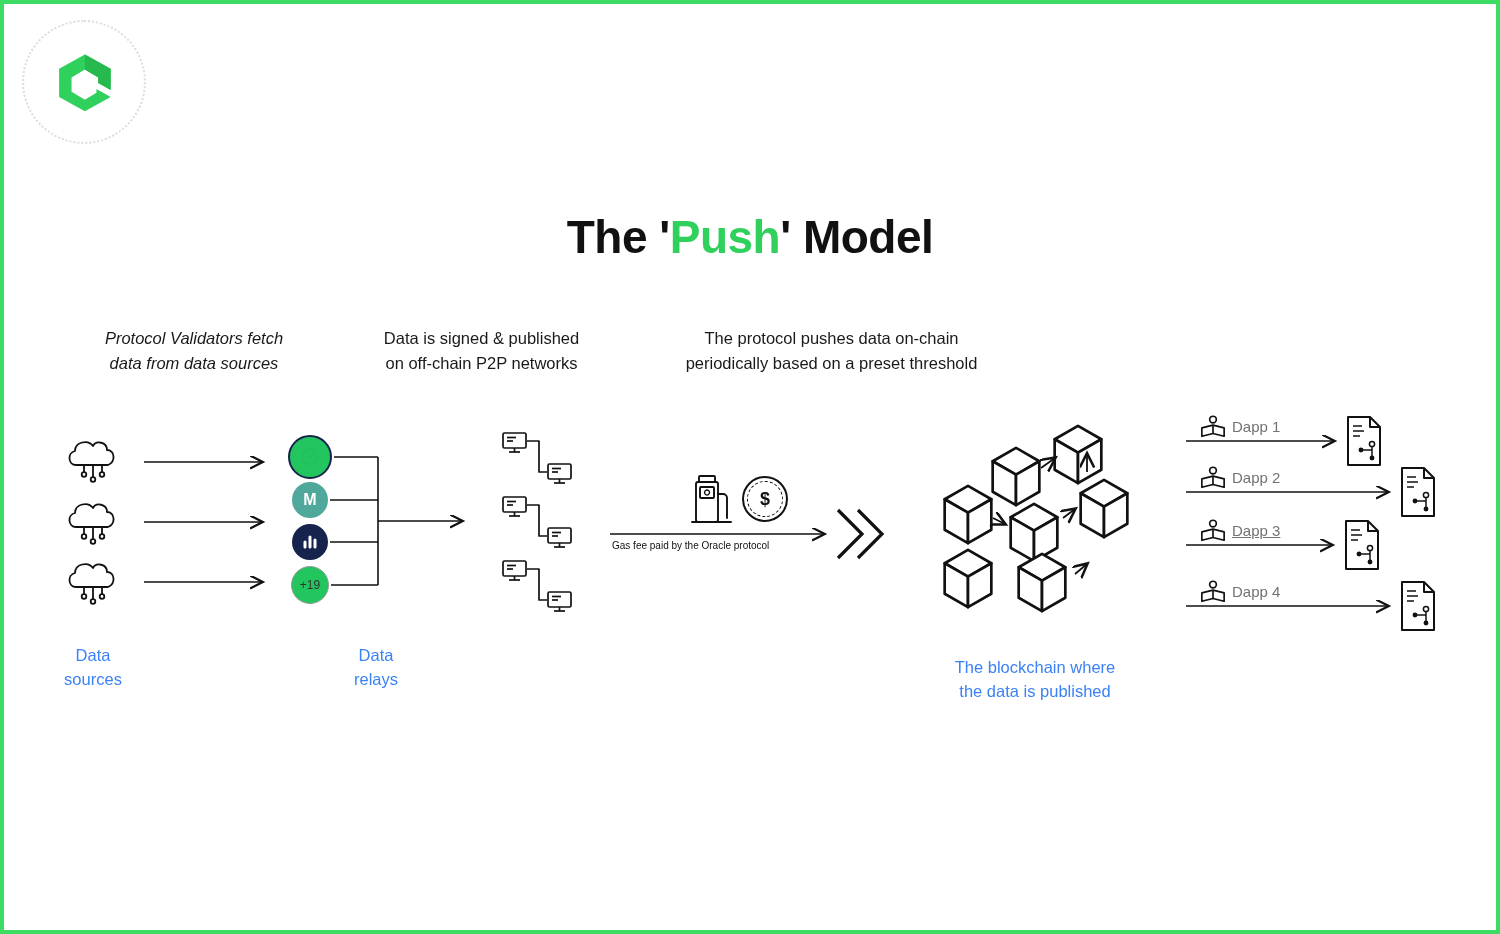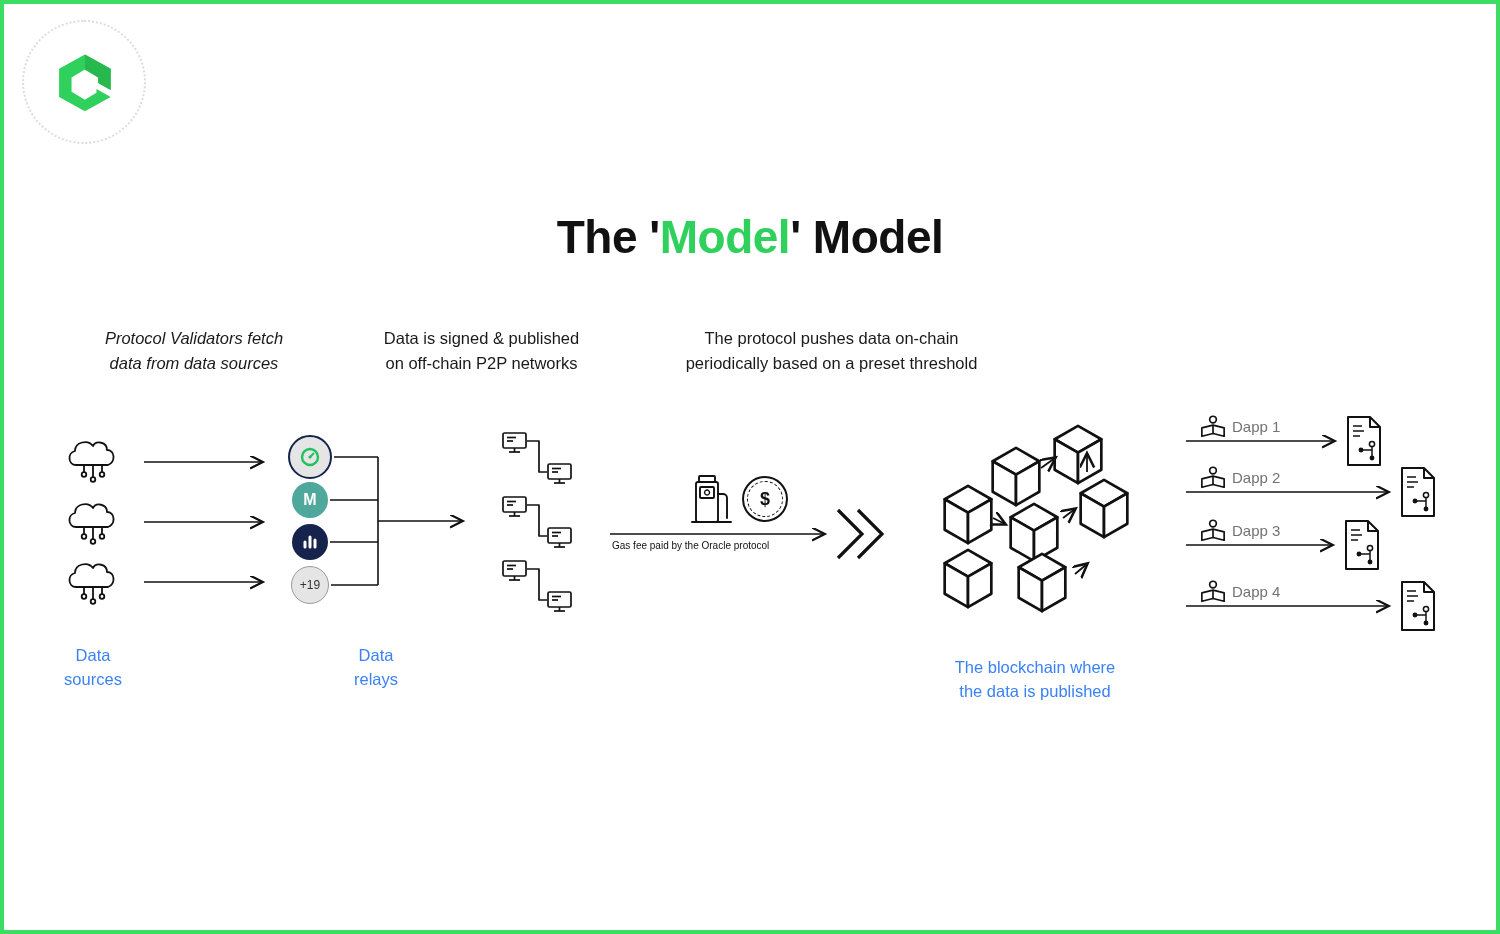--- a/index.html
+++ b/index.html
@@ -57,7 +57,7 @@
   </div>
 
   <div class="abs title">
-    <span>The '</span><span class="hl">Model</span><span>' Model</span>
+    <span>The '</span><span class="hl">Push</span><span>' Model</span>
   </div>
 
   <div class="abs heading h1">Protocol Validators fetch

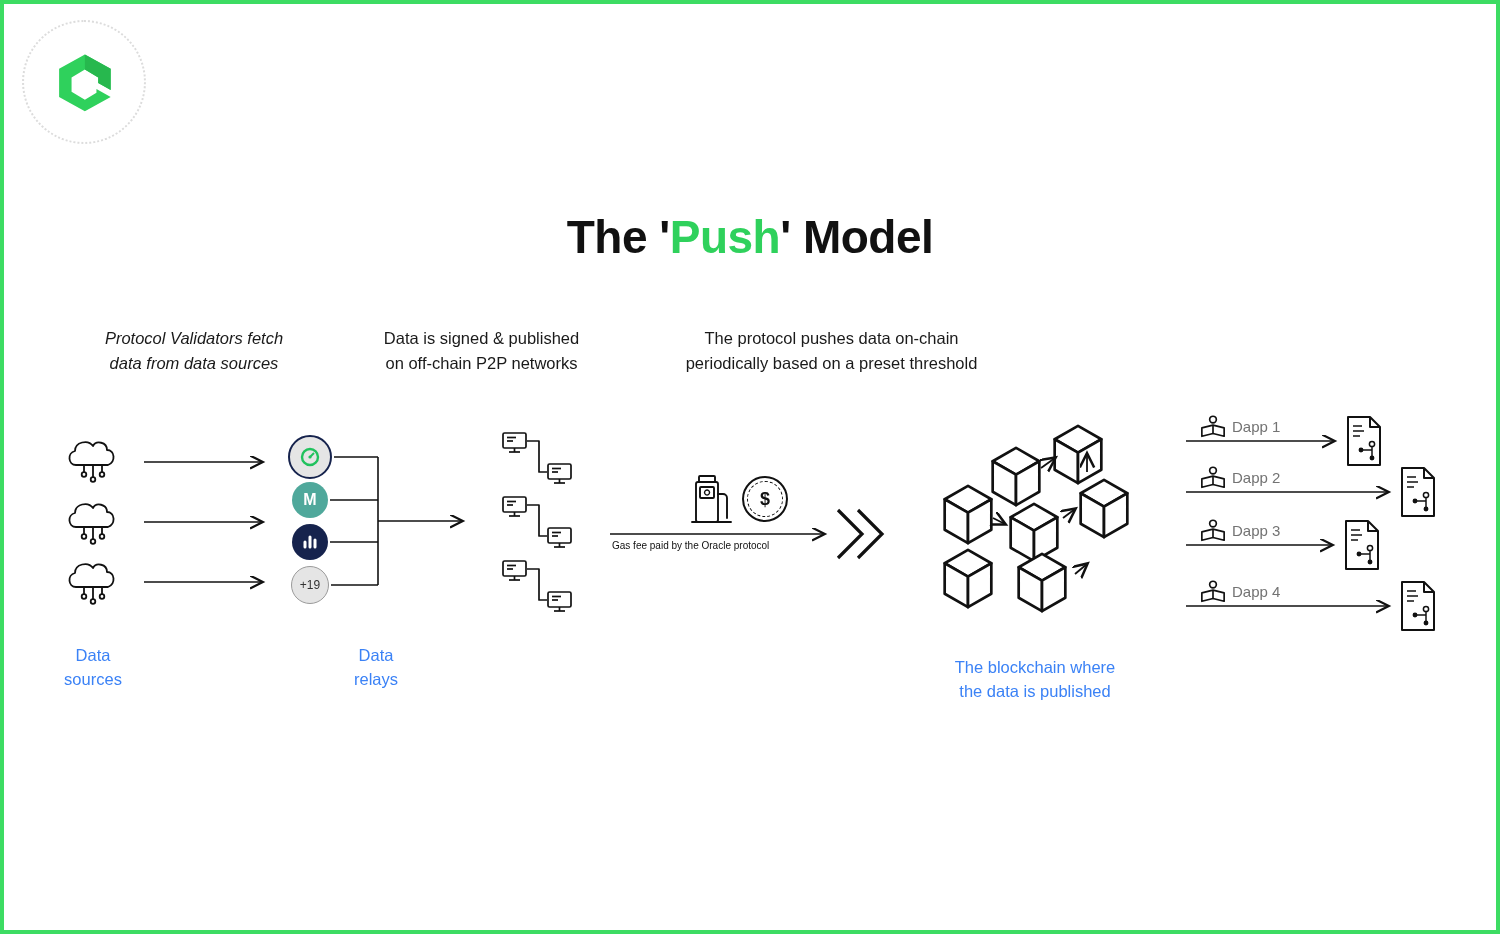--- a/index.html
+++ b/index.html
@@ -291,7 +291,7 @@
       <line x1="15" y1="12" x2="15" y2="21"></line>
     </g>
   </svg>
-  <div class="abs dapp-label" style="left:1228px;top:518px;">Dapp 3</div>
+  <div class="abs dapp-label" style="left:1228px;top:518px;text-decoration:underline;">Dapp 3</div>
 
   <svg class="abs" style="left:1194px;top:575px;" width="30" height="26" viewBox="0 0 30 28">
     <g stroke="#111" stroke-width="1.8" fill="#fff" stroke-linejoin="round">

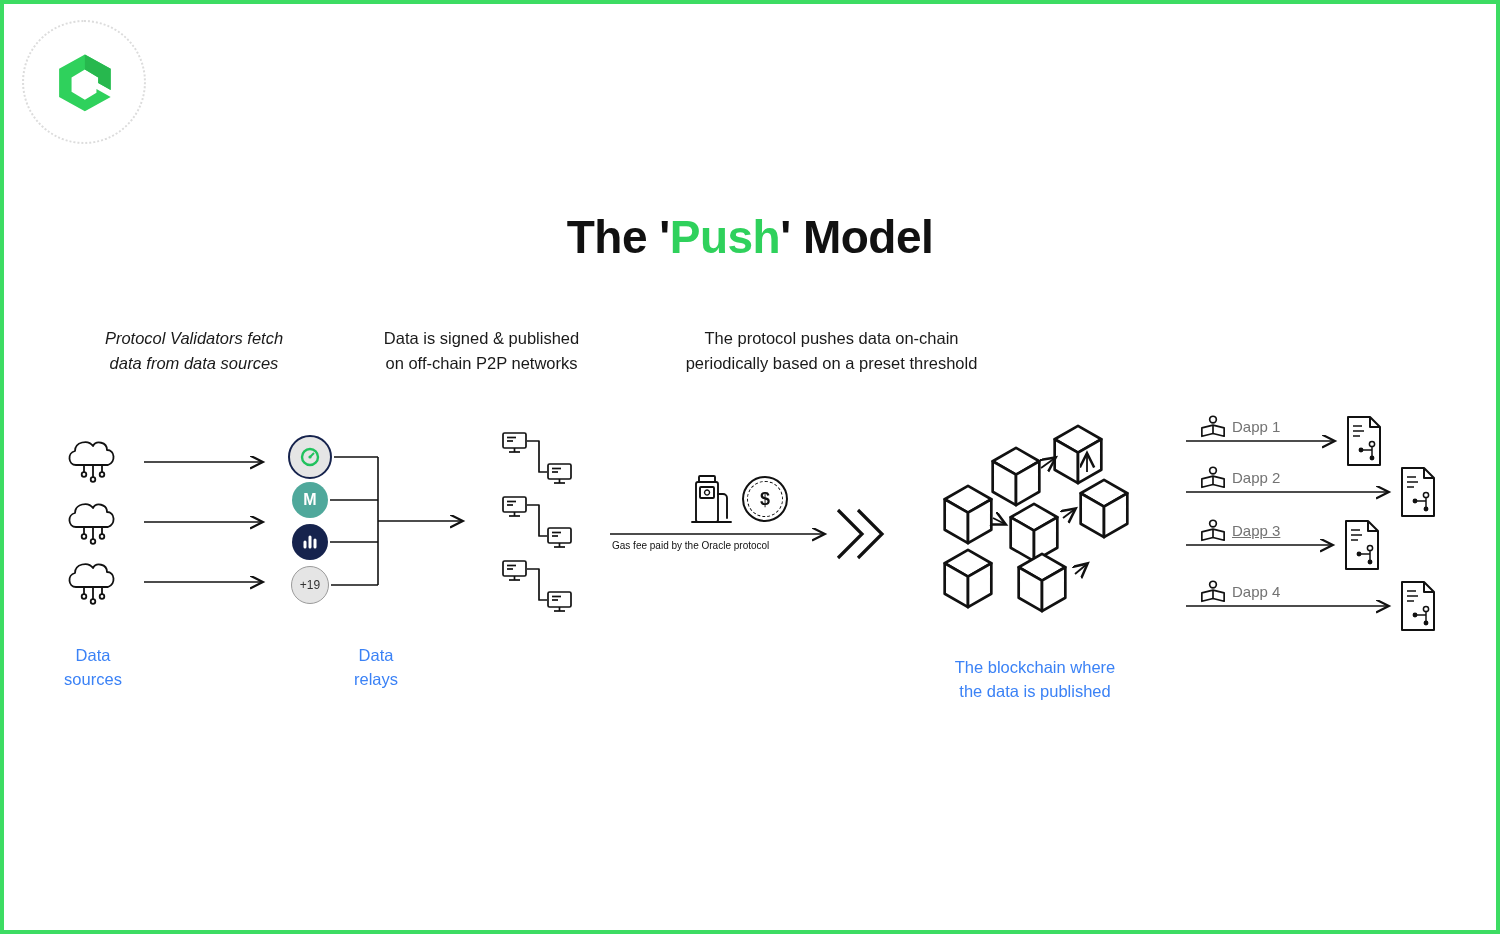--- a/index.html
+++ b/index.html
@@ -28,7 +28,7 @@
   .lbl-chain{left:901px;top:640px;width:260px;margin-top:12px;}
   .gas-label{left:608px;top:536px;width:240px;text-align:left;font-size:10px;color:#111;}
   
-  .relay{border-radius:50%;display:flex;align-items:center;justify-content:center;background:#e5e5e5;box-sizing:border-box;}
+  .relay{border-radius:50%;display:flex;align-items:center;justify-content:center;background:#22c55e;box-sizing:border-box;}
   .relay1{left:284px;top:431px;width:44px;height:44px;border:2.5px solid #16234d;}
   .relay2{left:288px;top:478px;width:36px;height:36px;background:#4fa89b;color:#fff;
     font-weight:700;font-size:16px;border:none;}

